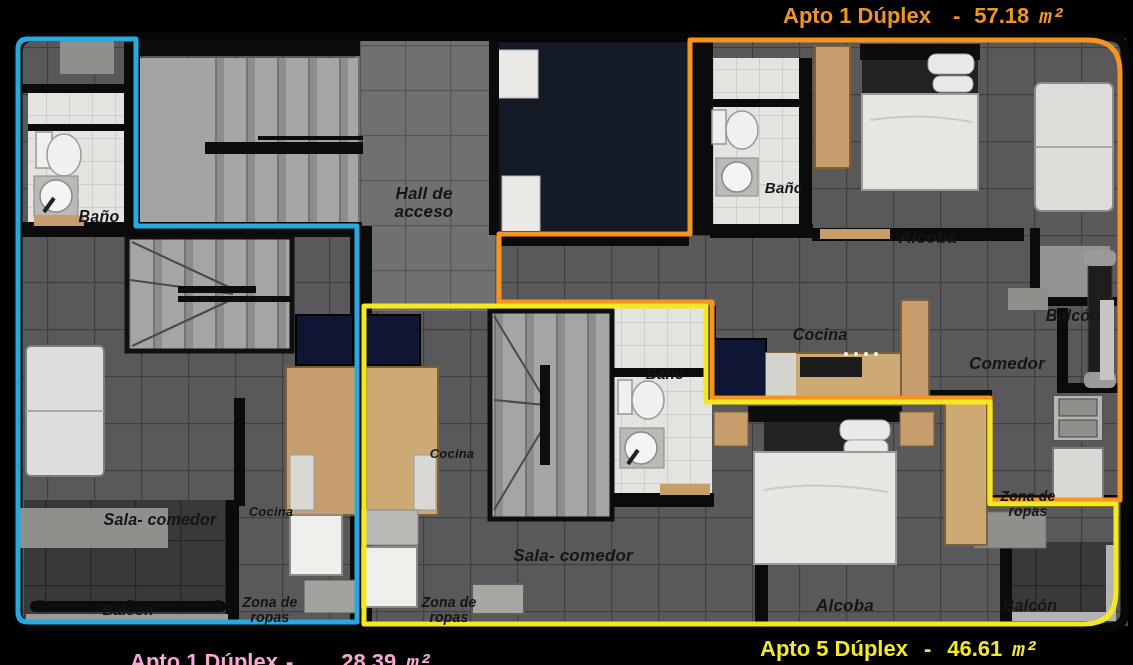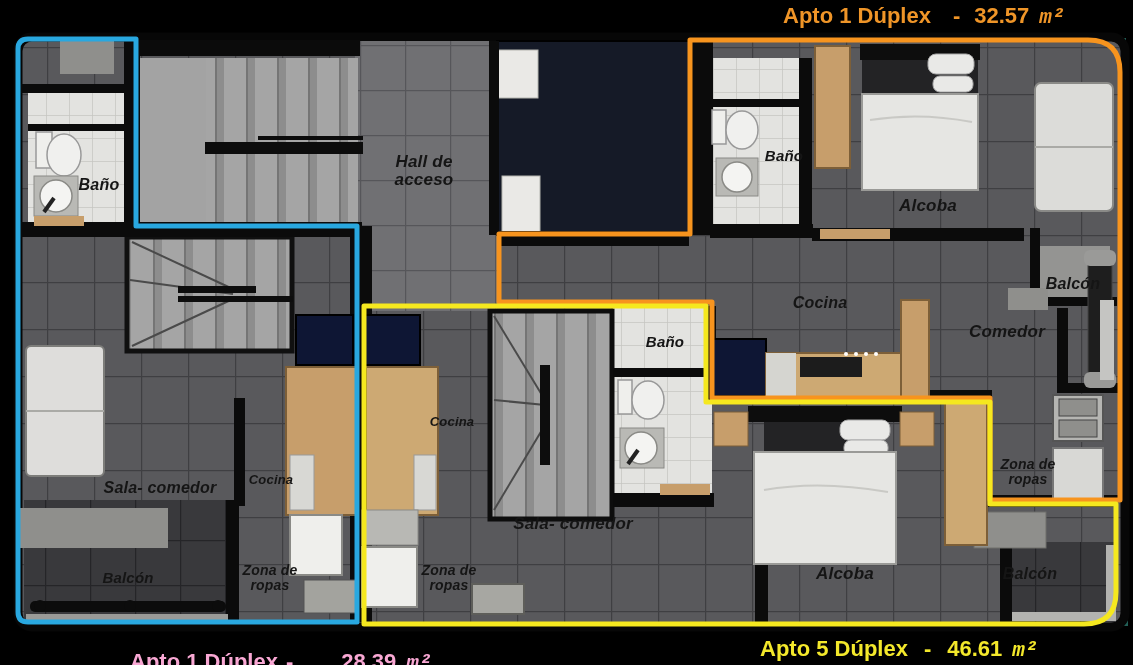--- a/index.html
+++ b/index.html
@@ -248,7 +248,7 @@
 <div class="room-label" style="left:1030px;top:574px;font-size:16px">Balcón</div>
 
 <div class="title t3" style="left:783px;top:3px">
-  <span>Apto 1 Dúplex</span><span class="dash">-</span><span>32.57</span><span class="unit">m²</span>
+  <span>Apto 1 Dúplex</span><span class="dash">-</span><span>57.18</span><span class="unit">m²</span>
 </div>
 <div class="title t1" style="left:130px;top:636px">
   <span>Apto 1 Dúplex</span><span class="dash">-</span><span>28.39</span><span class="unit">m²</span>

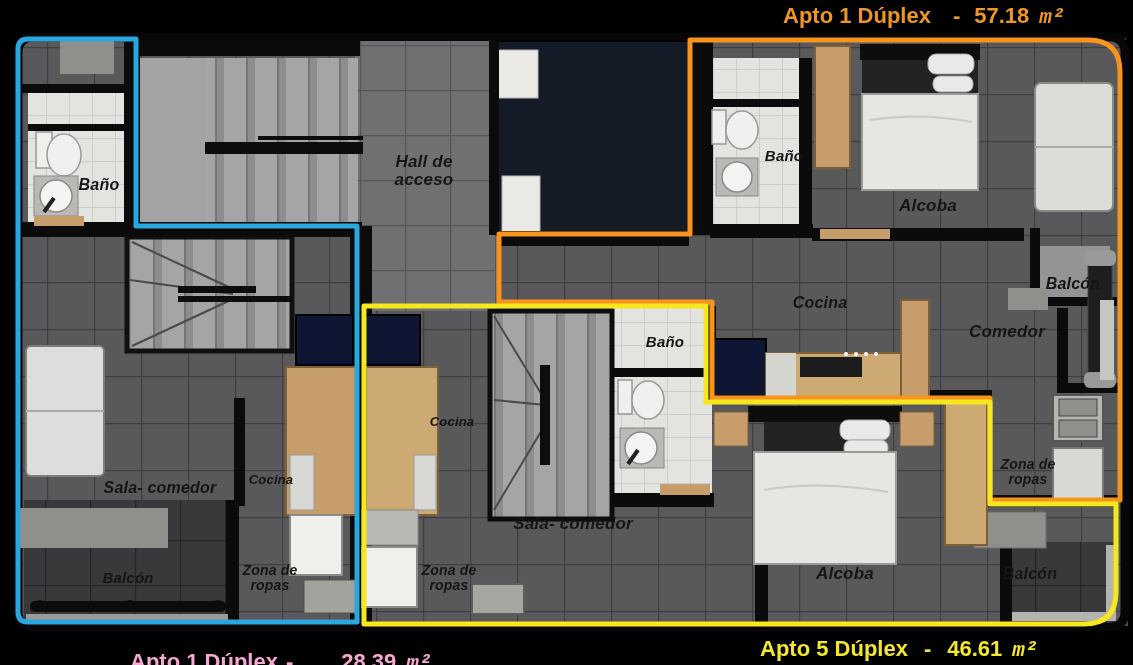--- a/index.html
+++ b/index.html
@@ -8,7 +8,7 @@
   .plan-svg{position:absolute;left:0;top:0;}
   .room-label{position:absolute;transform:translate(-50%,-50%);
       font-style:italic;font-weight:bold;color:#151515;text-align:center;
-      line-height:1.04;white-space:nowrap;letter-spacing:.2px;}
+      line-height:1.04;white-space:nowrap;letter-spacing:.2px;margin-top:32px;}
   .wrap{white-space:normal;width:64px;}
   .hall{white-space:normal;width:92px;}
   .title{position:absolute;height:30px;font-weight:bold;font-size:22px;white-space:nowrap;}

